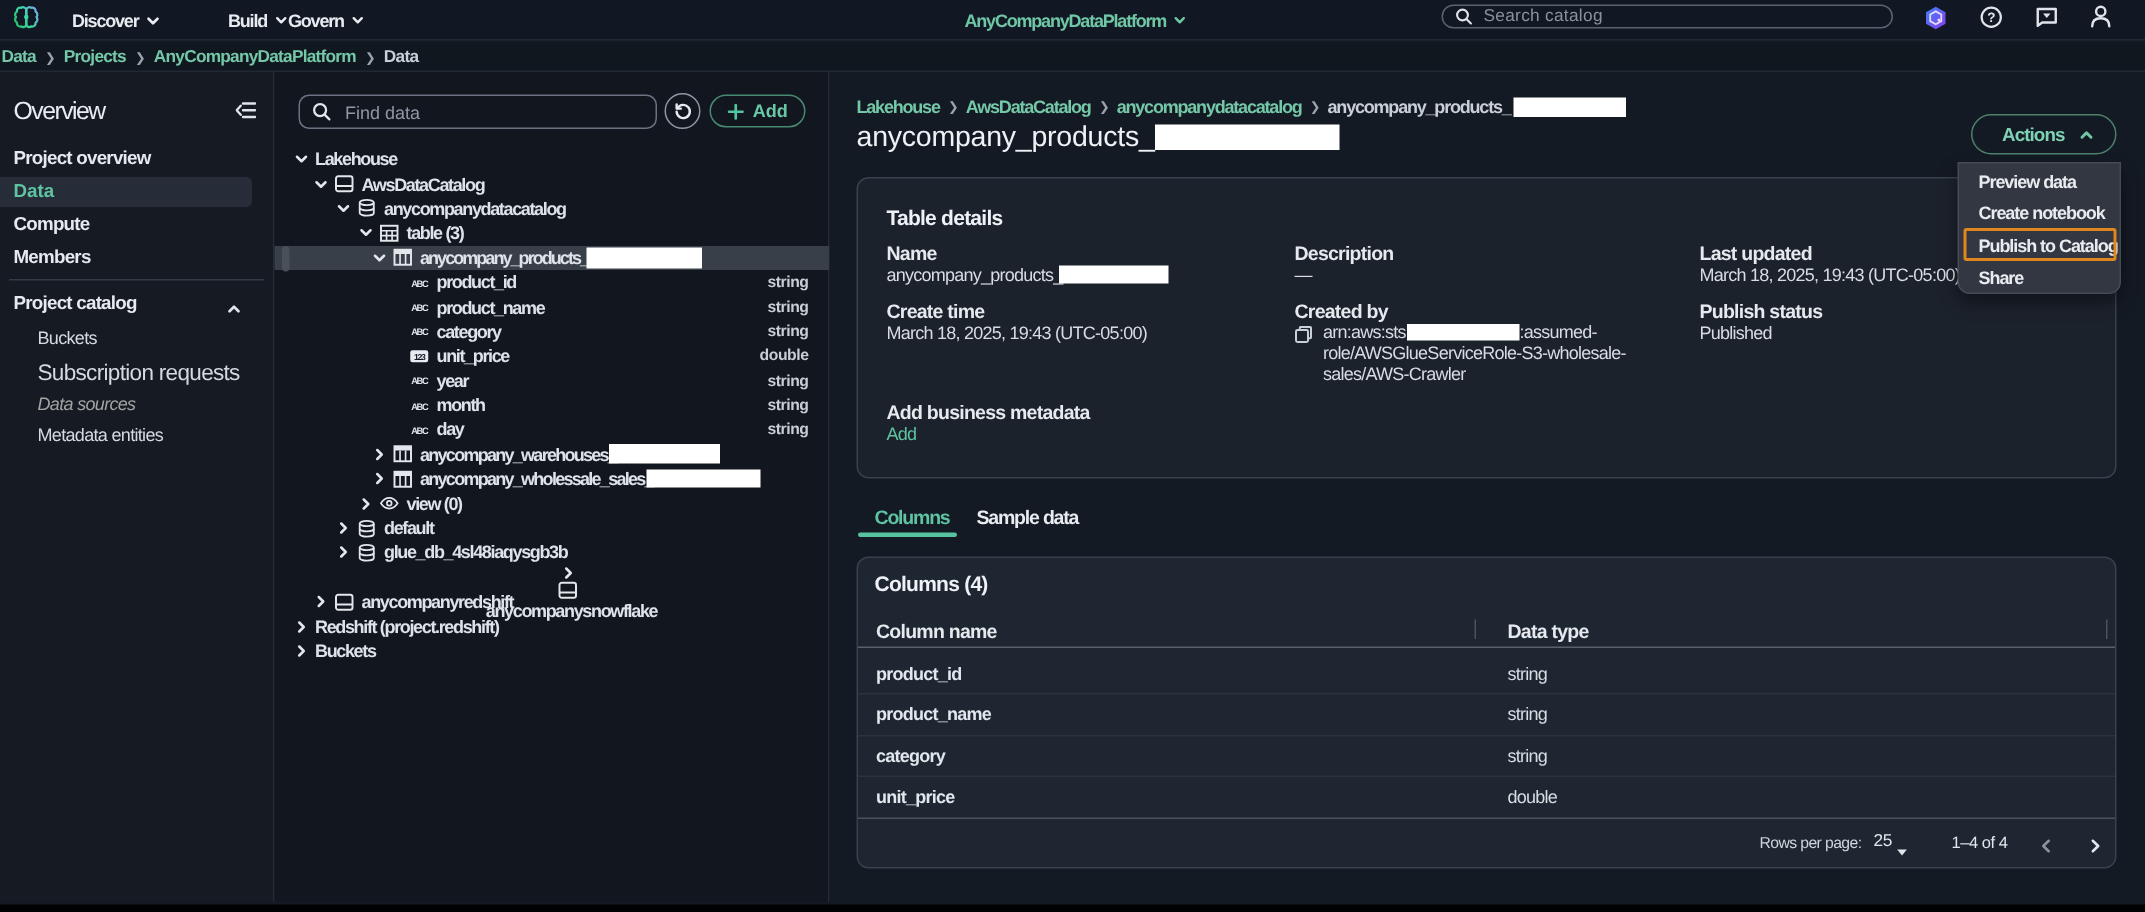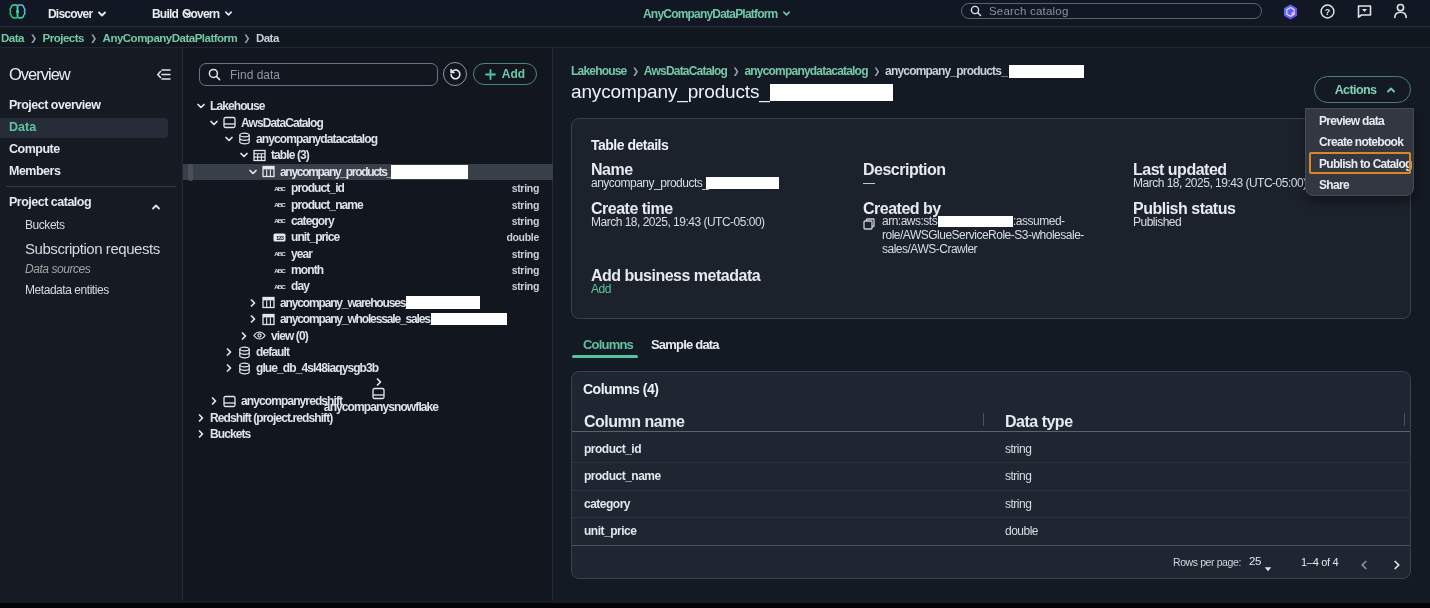--- a/index.html
+++ b/index.html
@@ -76,7 +76,7 @@
         <path d="M2 3.5 L5 6.5 L8 3.5" fill="none" stroke="#e8ecf1" stroke-width="1.8" stroke-linecap="round" stroke-linejoin="round"></path>
       </svg>
   </div>
-  <div class="abs navmenu" style="left:182px; top:0;">Govern
+  <div class="abs navmenu" style="left:192px; top:0;">Govern
     <svg width="9" height="9" viewBox="0 0 10 10">
         <path d="M2 3.5 L5 6.5 L8 3.5" fill="none" stroke="#e8ecf1" stroke-width="1.8" stroke-linecap="round" stroke-linejoin="round"></path>
       </svg>

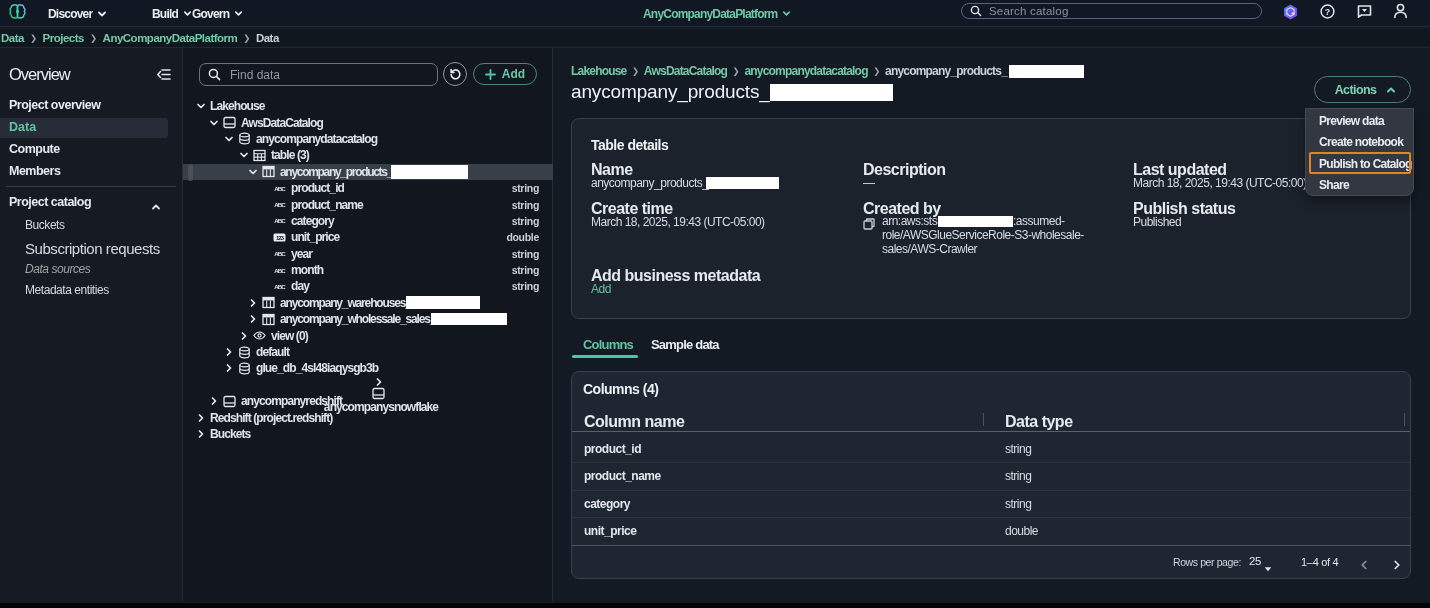--- a/index.html
+++ b/index.html
@@ -35,7 +35,7 @@
 #mcrumb .cur { color:#c9cfd8; }
 #title { left:571px; top:81px; font-size:19px; font-weight:400; color:#eef1f5; letter-spacing:-0.15px; }
 .card { background:#1c222c; border:1px solid #39414d; border-radius:8px; }
-.lbl { font-size:16px; font-weight:700; color:#e6eaef; letter-spacing:-0.5px; }
+.lbl { font-size:13px; font-weight:700; color:#e6eaef; letter-spacing:-0.5px; }
 .val { font-size:12px; font-weight:400; color:#d7dce3; letter-spacing:-0.5px; }
 .link { color:#5fc3a1; }
 

